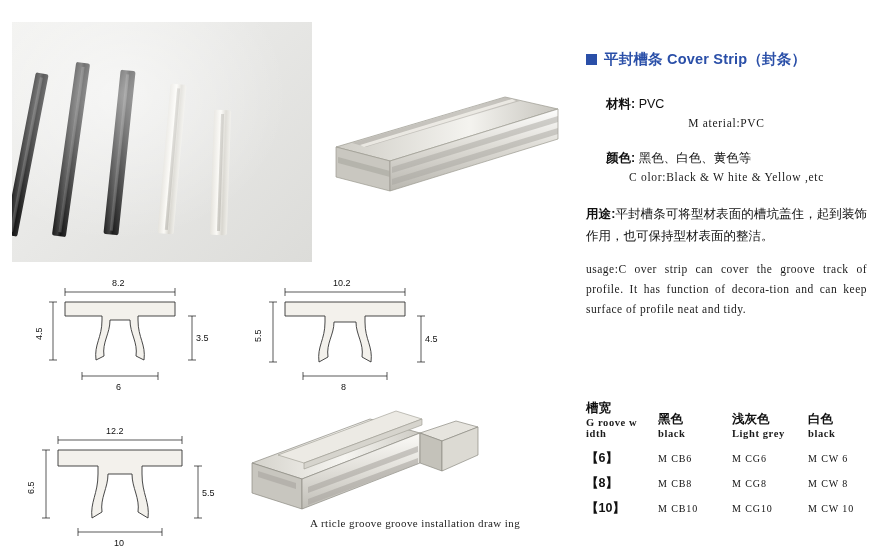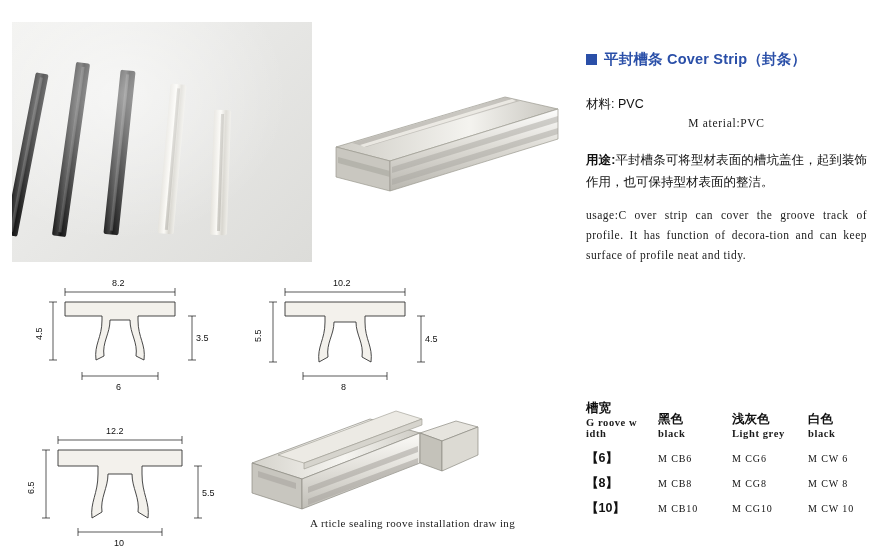--- a/index.html
+++ b/index.html
@@ -92,7 +92,7 @@
   .spec-cn {
     font-size: 12.5px; color: #111; line-height: 19px;
   }
-  .spec-cn b { font-weight: normal; }
+  .spec-cn b { font-weight: bold; margin-left: 20px; }
   .spec-en {
     font-size: 11.5px; color: #1a1a1a; line-height: 18px;
     font-family: "Liberation Serif", serif;

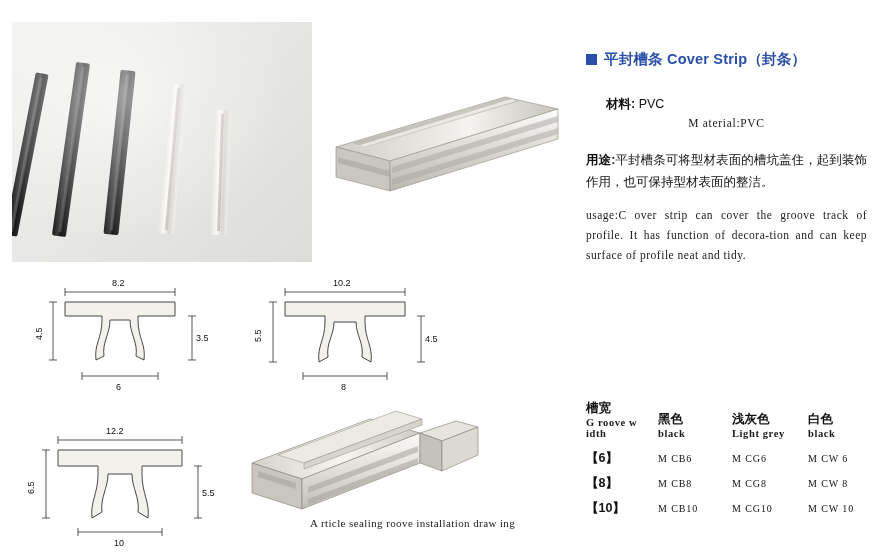--- a/index.html
+++ b/index.html
@@ -334,6 +334,12 @@
     <div class="spec-en">M aterial:PVC</div>
   </div>
 
+  <div class="spec-block">
+    <div class="spec-cn">
+      <b>颜色:</b><span> 黑色、白色、黄色等</span>
+    </div>
+    <div class="spec-en">C olor:Black &amp; W hite &amp; Yellow ,etc</div>
+  </div>
 
   <div class="spec-block">
     <div class="para-cn">

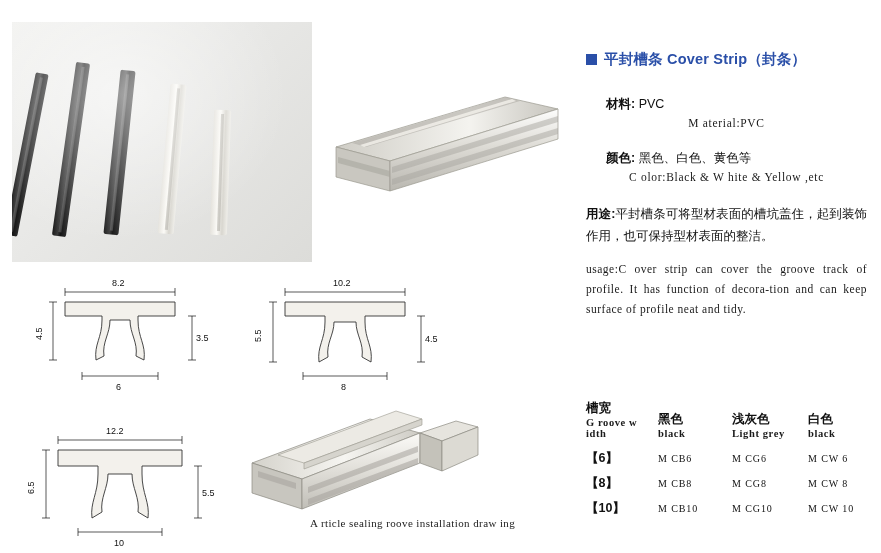--- a/index.html
+++ b/index.html
@@ -316,7 +316,7 @@
   </svg>
 
   <div id="install-caption">
-    <div>A rticle sealing roove installation draw ing</div>
+    <div>A rticle groove groove installation draw ing</div>
   </div>
 </div>
 

